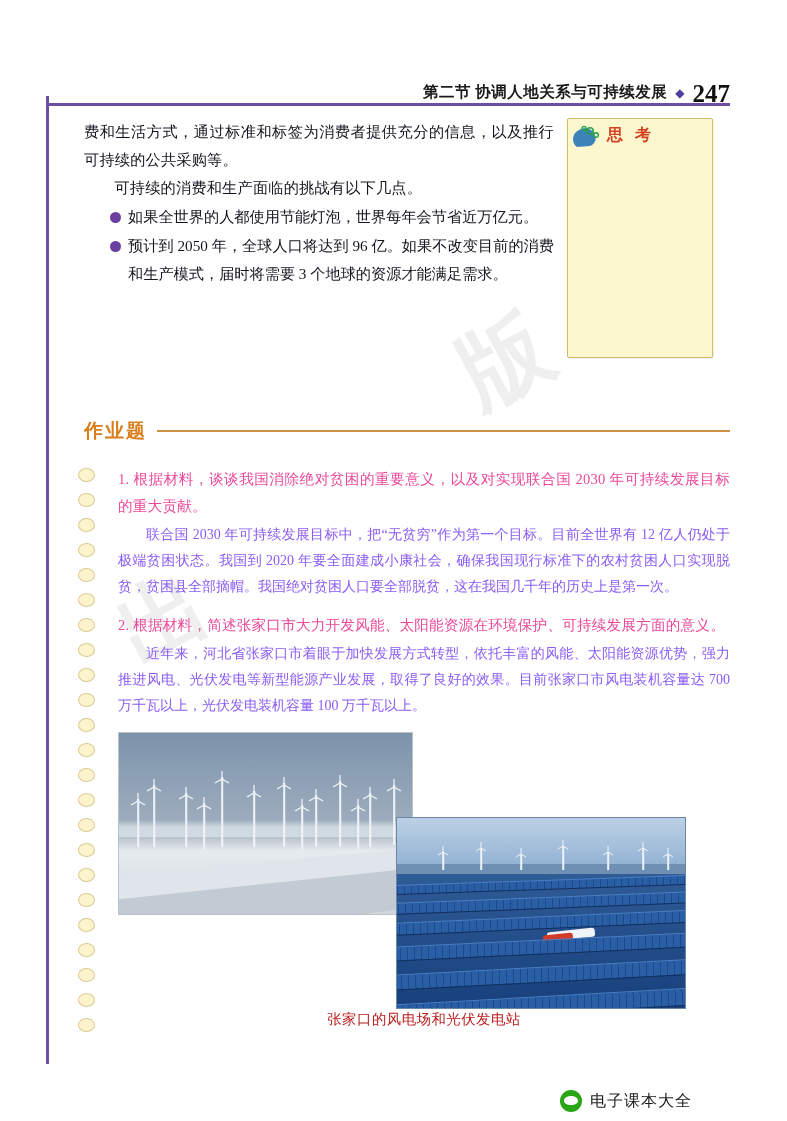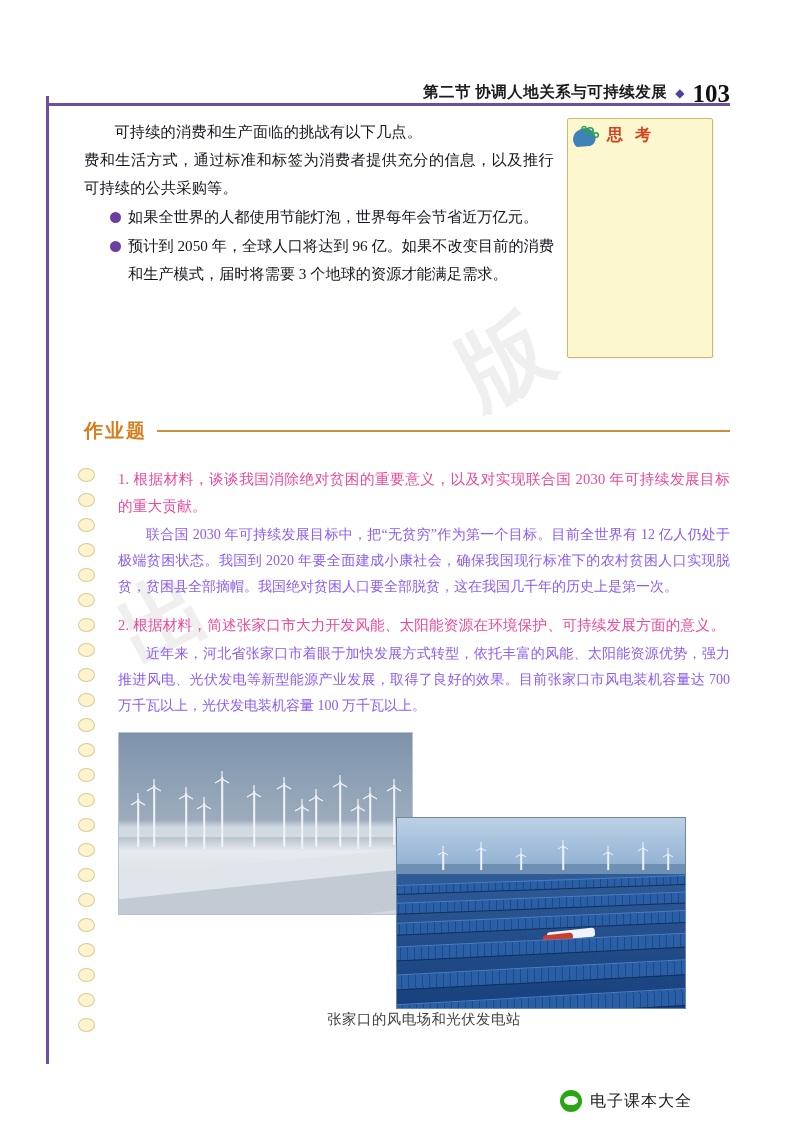--- a/index.html
+++ b/index.html
@@ -287,7 +287,7 @@
   <div class="header">
     <span class="header-title">第二节  协调人地关系与可持续发展</span>
     <span class="header-diamond">◆</span>
-    <span class="header-page">103</span>
+    <span class="header-page">247</span>
   </div>
   <div class="header-rule"></div>
   <div class="left-rule"></div>

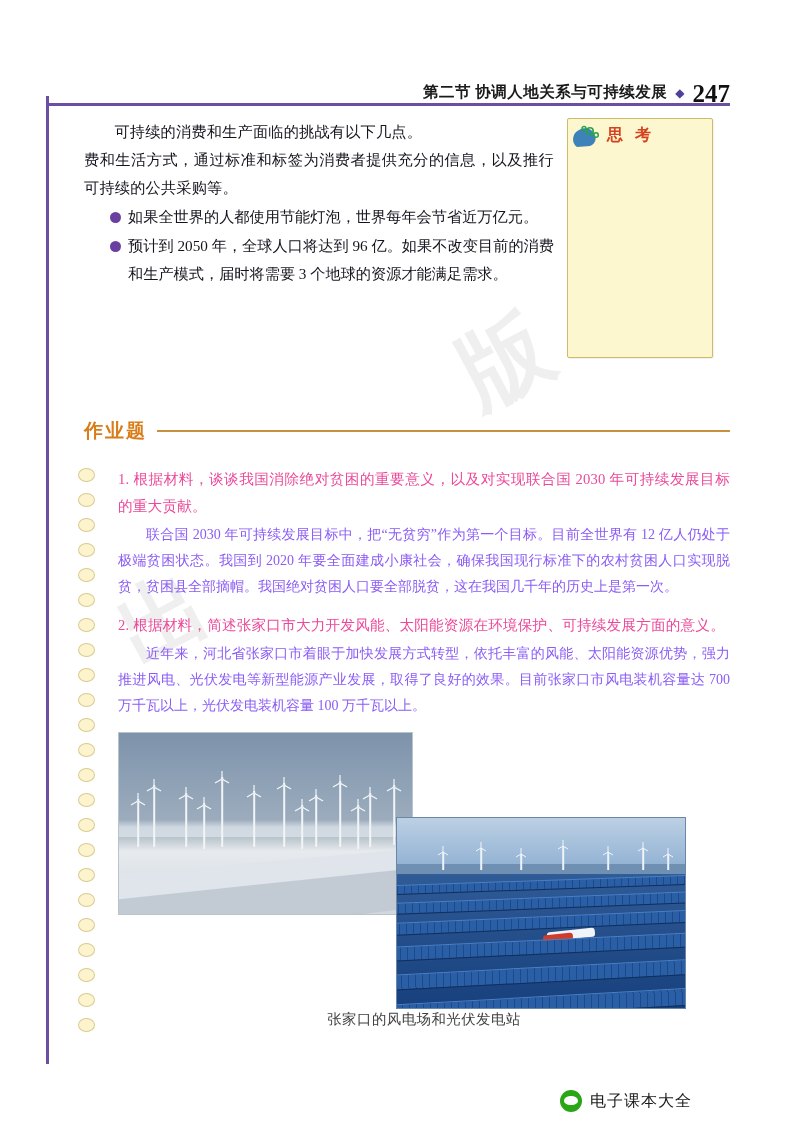--- a/index.html
+++ b/index.html
@@ -296,8 +296,8 @@
   <div class="wm wm2">出</div>
 
   <div class="col-main">
+    <div class="para">费和生活方式，通过标准和标签为消费者提供充分的信息，以及推行可持续的公共采购等。</div>
     <div class="para indent">可持续的消费和生产面临的挑战有以下几点。</div>
-    <div class="para">费和生活方式，通过标准和标签为消费者提供充分的信息，以及推行可持续的公共采购等。</div>
 
     <div class="bullet-row">
       <span class="bullet-dot"></span>

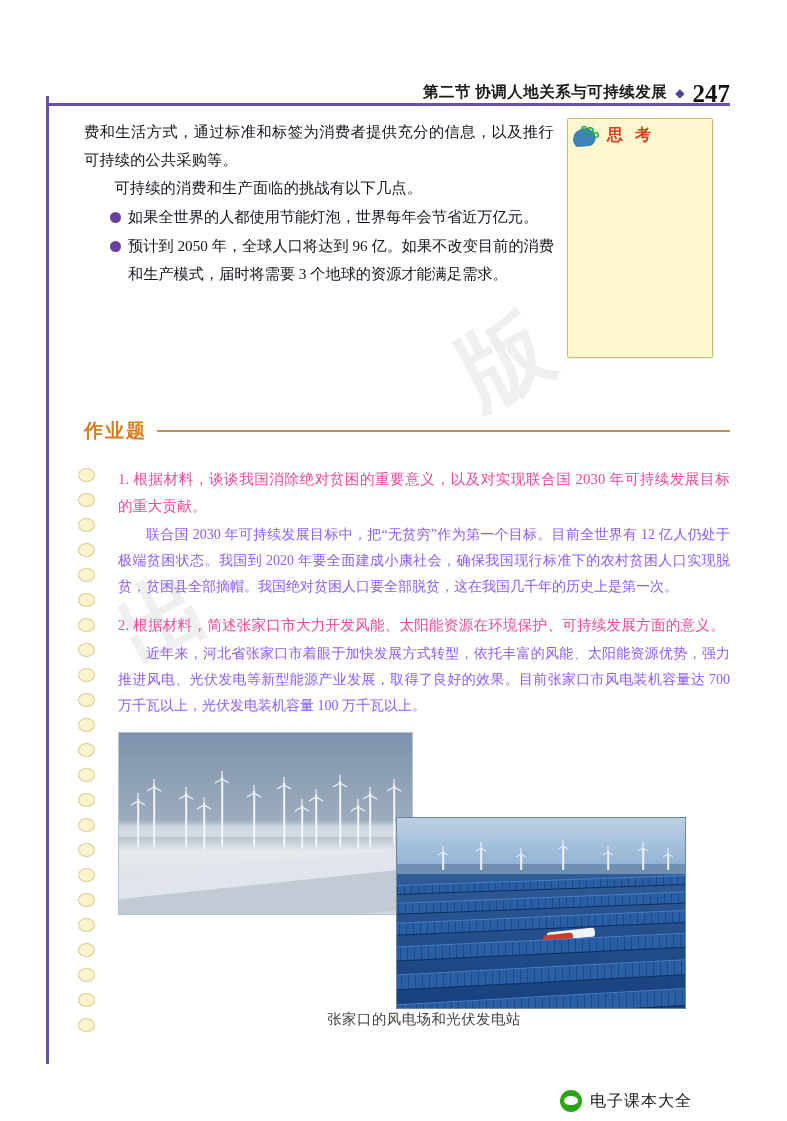--- a/index.html
+++ b/index.html
@@ -216,7 +216,7 @@
     width:612px;
     text-align:center;
     font-size:14.4px;
-    color:#404040;
+    color:#b91c1c;
     letter-spacing:0.5px;
   }
 

